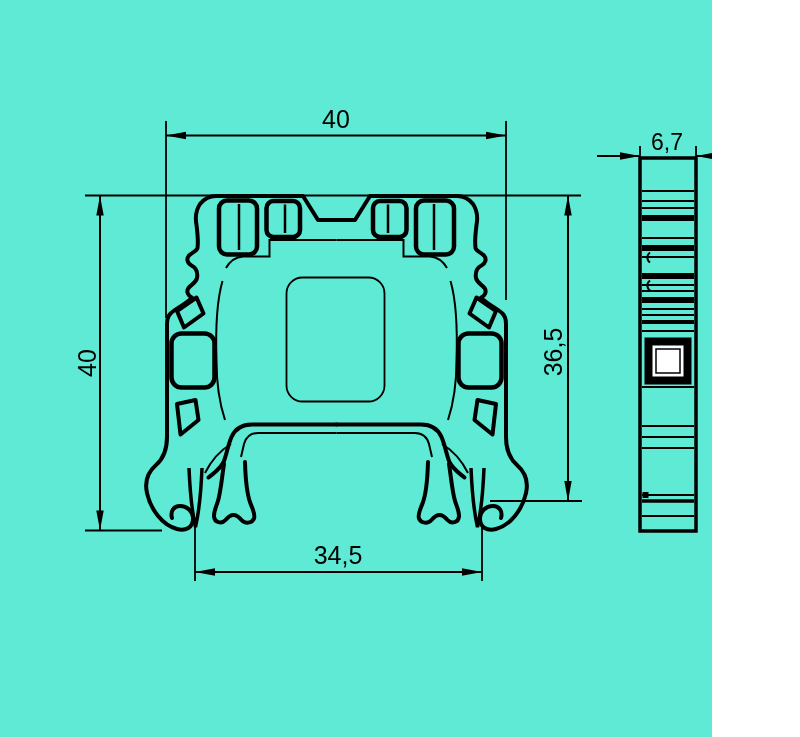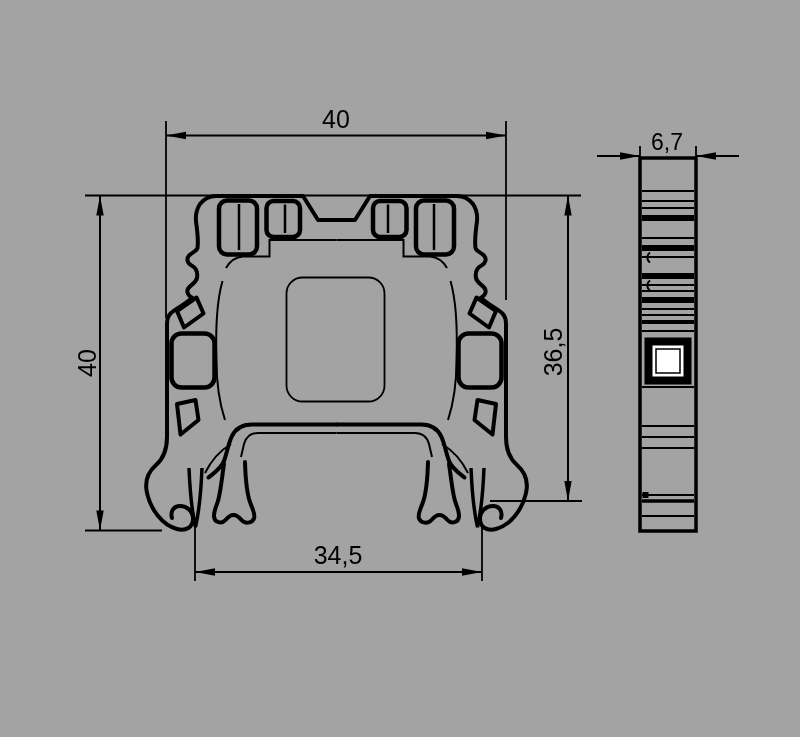--- a/index.html
+++ b/index.html
@@ -3,7 +3,7 @@
 <meta charset="utf-8">
 <style>
   html,body{margin:0;padding:0;background:#ffffff;}
-  .page{position:relative;width:800px;height:737px;background:#a3a3a3;overflow:hidden;
+  .page{position:relative;width:712px;height:737px;background:#5eead4;overflow:hidden;
         font-family:"Liberation Sans",sans-serif;}
   svg{position:absolute;left:0;top:0;}
   text{font-family:"Liberation Sans",sans-serif;font-size:25px;fill:#000;}

